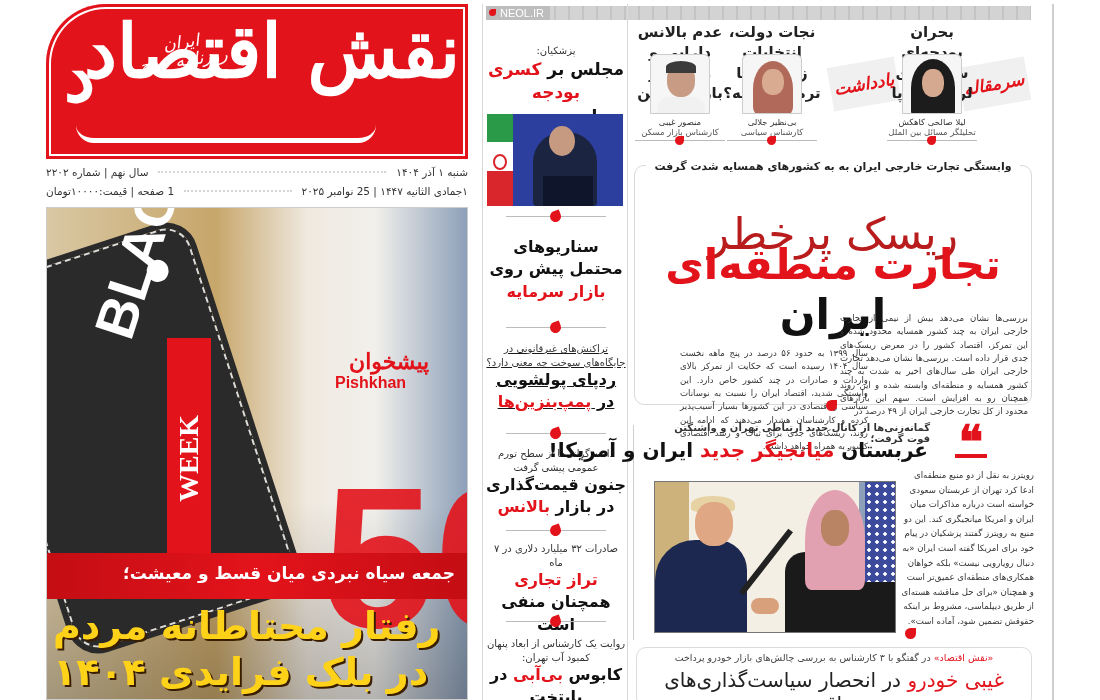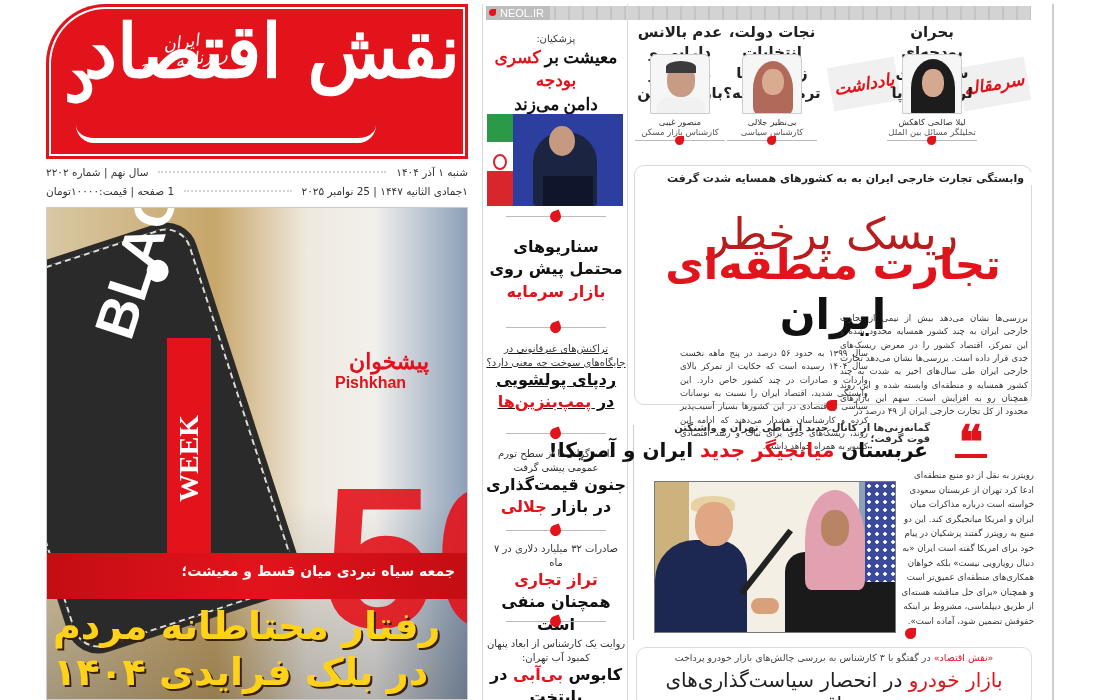--- a/index.html
+++ b/index.html
@@ -213,7 +213,7 @@
 
 <div id="mid-col"></div>
 
-<div class="mid-item rtl" style="top:32px;font-family:Liberation Serif, serif;">
+<div class="mid-item rtl" style="top:44px;">
   <div class="sub">پزشکیان:</div>
   <div class="head">
     <span>معیشت بر </span><span class="red">کسری بودجه</span><br><span> دامن می‌زند</span>

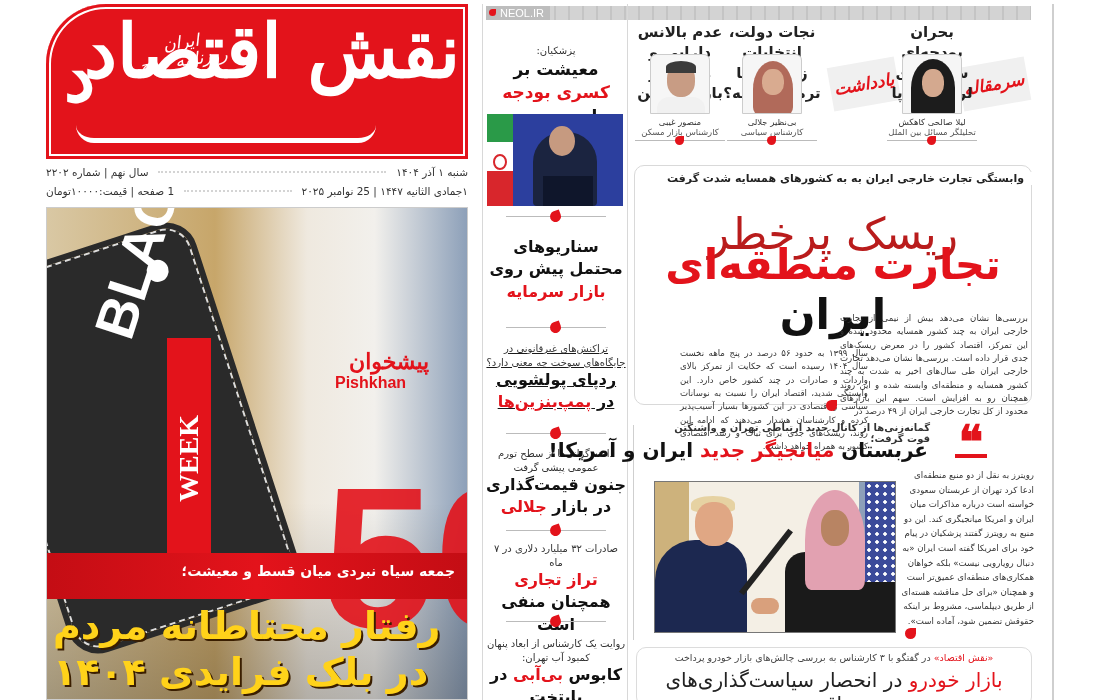--- a/index.html
+++ b/index.html
@@ -216,7 +216,7 @@
 <div class="mid-item rtl" style="top:44px;">
   <div class="sub">پزشکیان:</div>
   <div class="head">
-    <span>معیشت بر </span><span class="red">کسری بودجه</span><br><span> دامن می‌زند</span>
+    <span>مجلس بر </span><span class="red">کسری بودجه</span><br><span> دامن می‌زند</span>
   </div>
 </div>
 

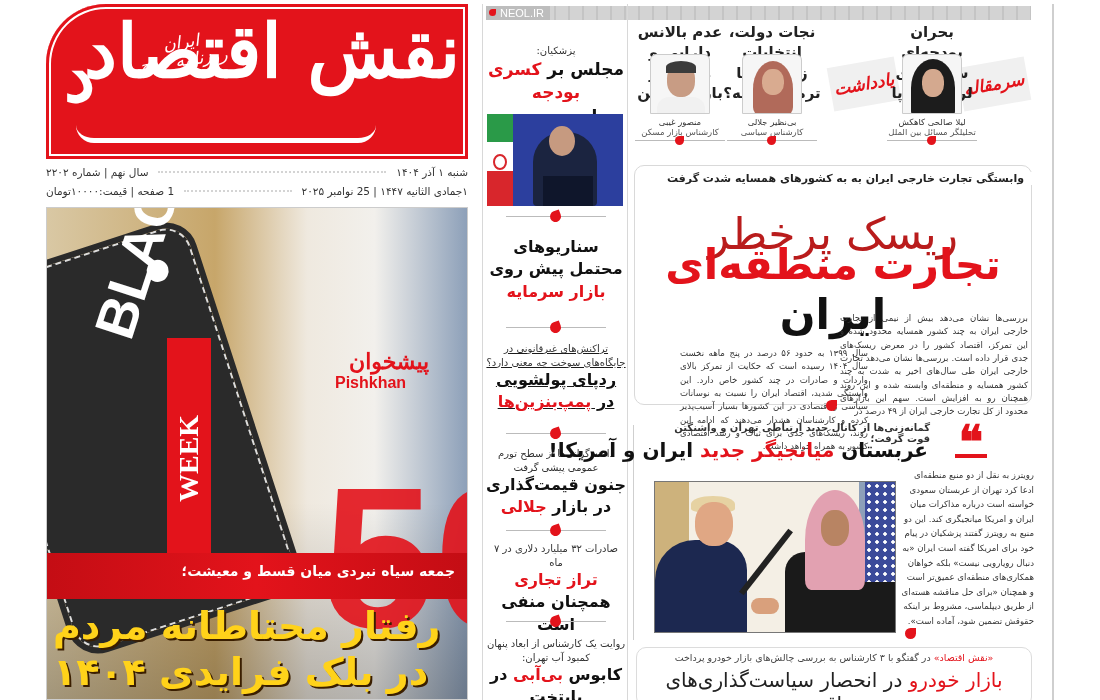--- a/index.html
+++ b/index.html
@@ -133,7 +133,7 @@
   }
 
   #lead-box { position: absolute; left: 634px; top: 165px; width: 398px; height: 240px; border: 1px solid #d9d9d9; border-radius: 10px; }
-  #lead-kicker { position: absolute; left: 634px; top: 172px; width: 398px; font-size: 11px; font-weight: bold; color: #222; }
+  #lead-kicker { position: absolute; left: 634px; top: 160px; width: 398px; text-align: center; font-size: 11px; font-weight: bold; color: #222; }
   #lead-kicker span { background: #fff; padding: 0 8px; }
   #lead-h1 { position: absolute; left: 634px; top: 180px; width: 398px; text-align: center; font-weight: normal; font-size: 44px; line-height: 1.2; color: #b91c1c; margin-top: 28px; }
   #lead-h2 { position: absolute; left: 634px; top: 240px; width: 398px; text-align: center; font-weight: bold; font-size: 42px; line-height: 1.2; color: #111; }

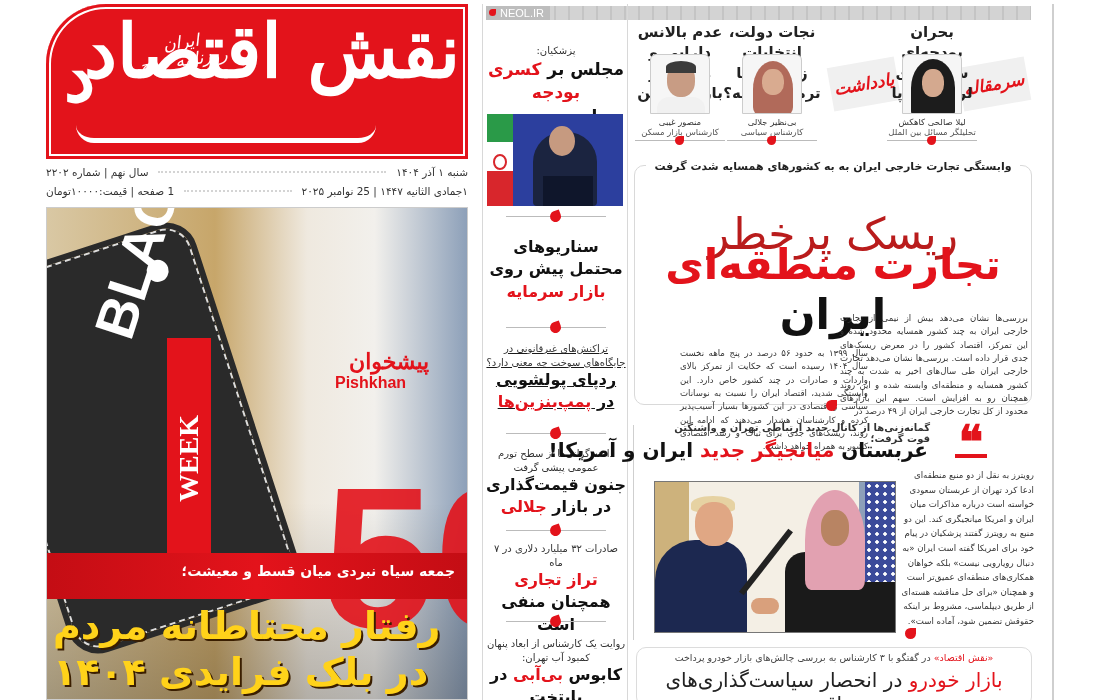--- a/index.html
+++ b/index.html
@@ -253,7 +253,7 @@
 <div class="mid-item rtl" style="top:447px;">
   <div class="sub">دامنه گرانی‌ها از سطح تورم عمومی پیشی گرفت</div>
   <div class="head sm">
-    <span>جنون قیمت‌گذاری در بازار </span><span class="red">جلالی</span>
+    <span>جنون قیمت‌گذاری در بازار </span><span class="red">بالانس</span>
   </div>
 </div>
 <div class="divider" style="top:530px;">

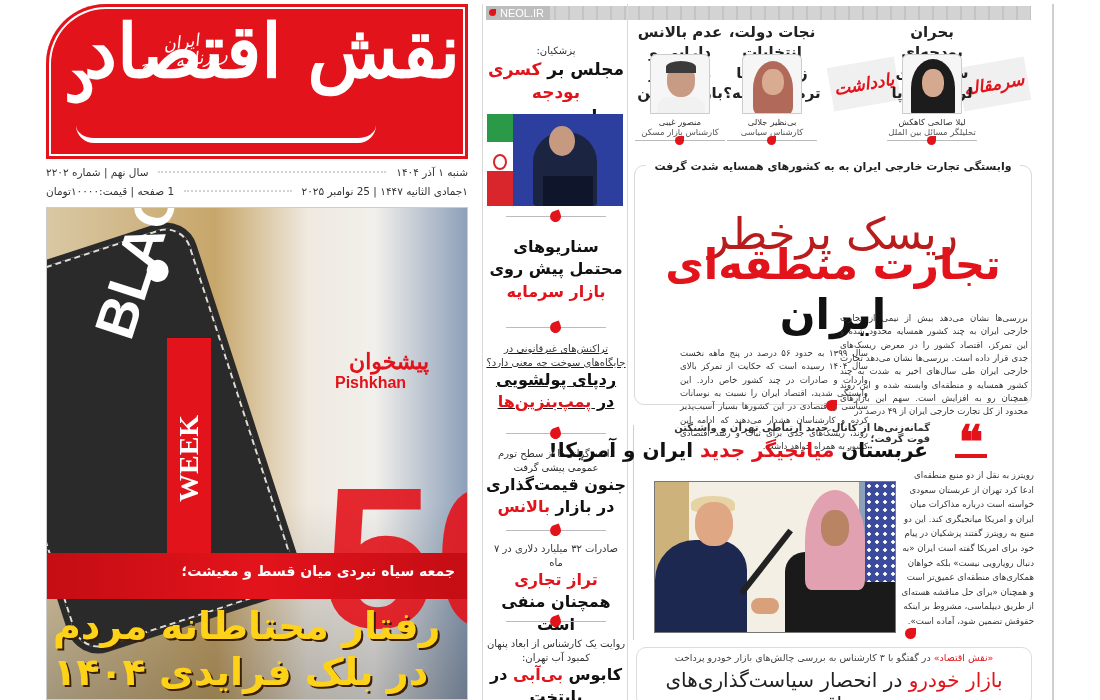--- a/index.html
+++ b/index.html
@@ -72,7 +72,7 @@
     background: linear-gradient(90deg, #c40d14, #e3131b 50%, #c40d14);
   }
   #cover-photo .kicker {
-    position: absolute; left: 0; right: 12px; top: 355px; color: #fff; font-weight: bold; font-size: 14px; text-align: right;
+    position: absolute; left: 0; right: 12px; top: 355px; color: #fff; font-weight: bold; font-size: 17px; text-align: right;
   }
   #cover-photo .headline {
     position: absolute; left: 6px; right: 6px; top: 396px; color: #ffd21a; font-weight: bold; font-size: 38px;

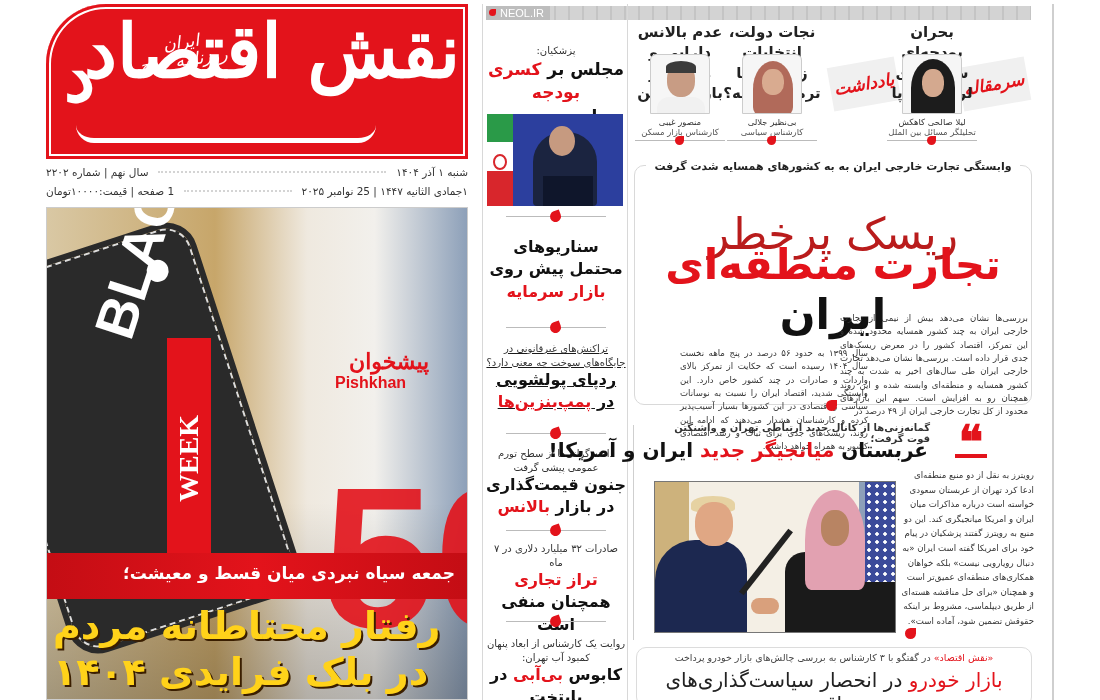--- a/index.html
+++ b/index.html
@@ -356,7 +356,7 @@
   <span class="red">«نقش اقتصاد»</span><span> در گفتگو با ۳ کارشناس به بررسی چالش‌های بازار خودرو پرداخت</span>
 </div>
 <div id="bottom-head" class="rtl">
-  <span class="red">بازار خودرو</span><span> در انحصار سیاست‌گذاری‌های متناقض</span>
+  <span class="red">غیبی خودرو</span><span> در انحصار سیاست‌گذاری‌های متناقض</span>
 </div>
 
 <div id="right-outer-line"></div>

